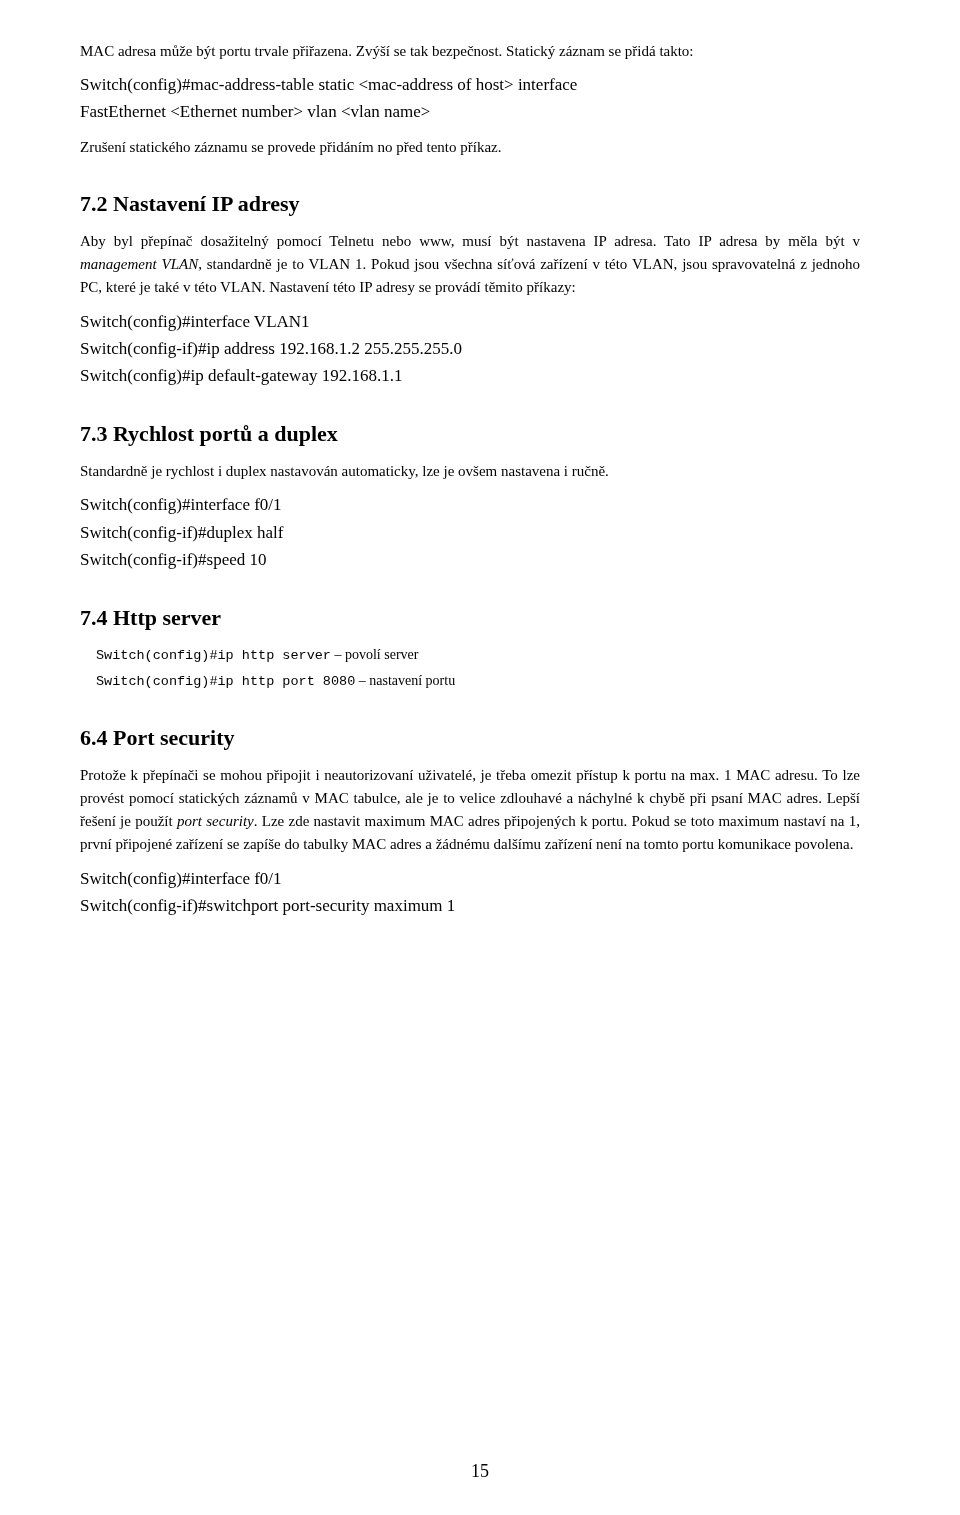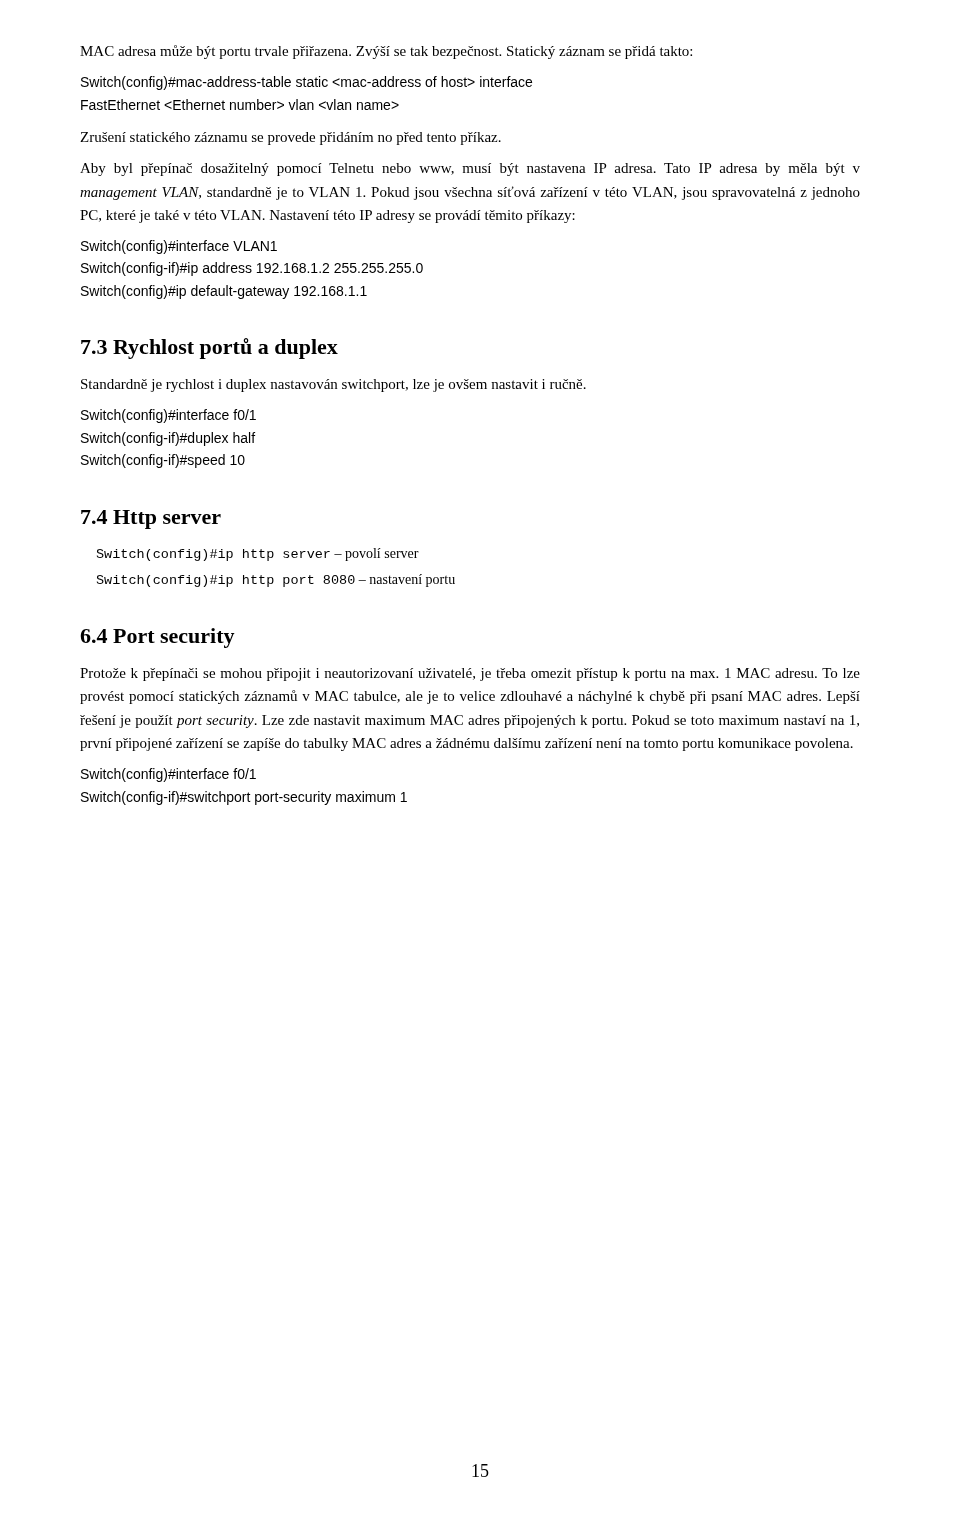--- a/index.html
+++ b/index.html
@@ -21,8 +21,8 @@
       position: relative;
     }
     .code-block {
-      font-family: Liberation Sans, sans-serif;
-      font-size: 14px;
+      font-family: Liberation Serif, serif;
+      font-size: 17px;
       line-height: 1.6;
       margin: 8px 0 10px 0;
       white-space: pre;

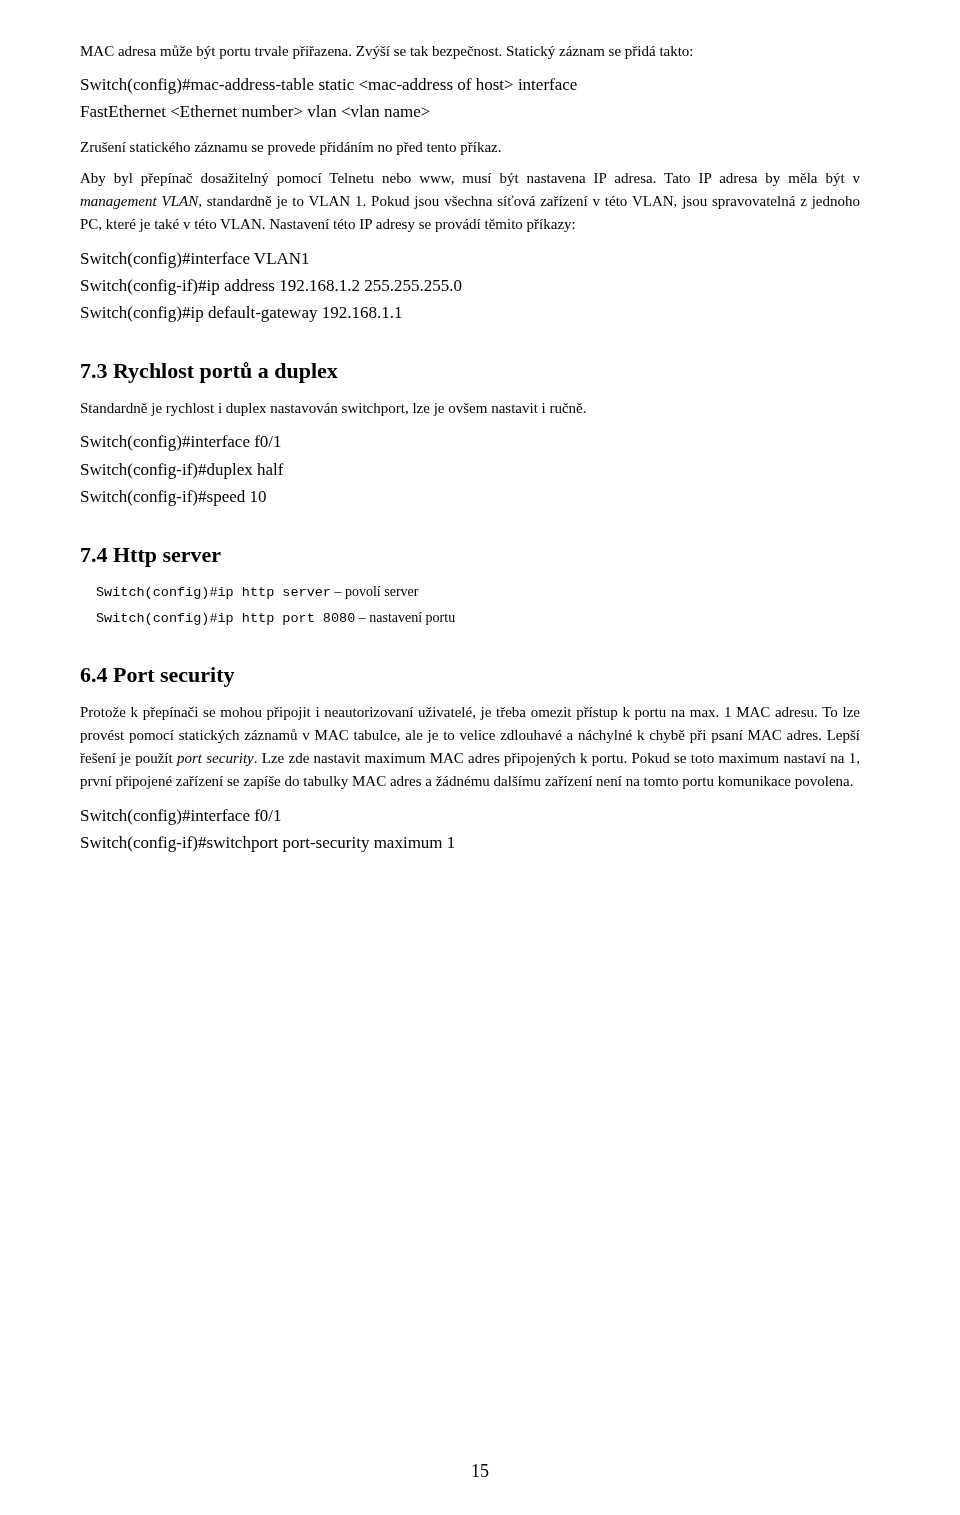--- a/index.html
+++ b/index.html
@@ -72,6 +72,7 @@
 FastEthernet &lt;Ethernet number&gt; vlan &lt;vlan name&gt;</code>
   <p class="body-text">Zrušení statického záznamu se provede přidáním no před tento příkaz.</p>
 
+  <h2 class="section-heading">7.2  Nastavení IP adresy</h2>
   <p class="body-text">
     <span>Aby byl přepínač dosažitelný pomocí Telnetu nebo www, musí být nastavena IP adresa. Tato IP adresa by měla být v </span><span class="italic">management VLAN</span><span>, standardně je to VLAN 1. Pokud jsou všechna síťová zařízení v této VLAN, jsou spravovatelná z jednoho PC, které je také v této VLAN. Nastavení této IP adresy se provádí těmito příkazy:</span>
   </p>

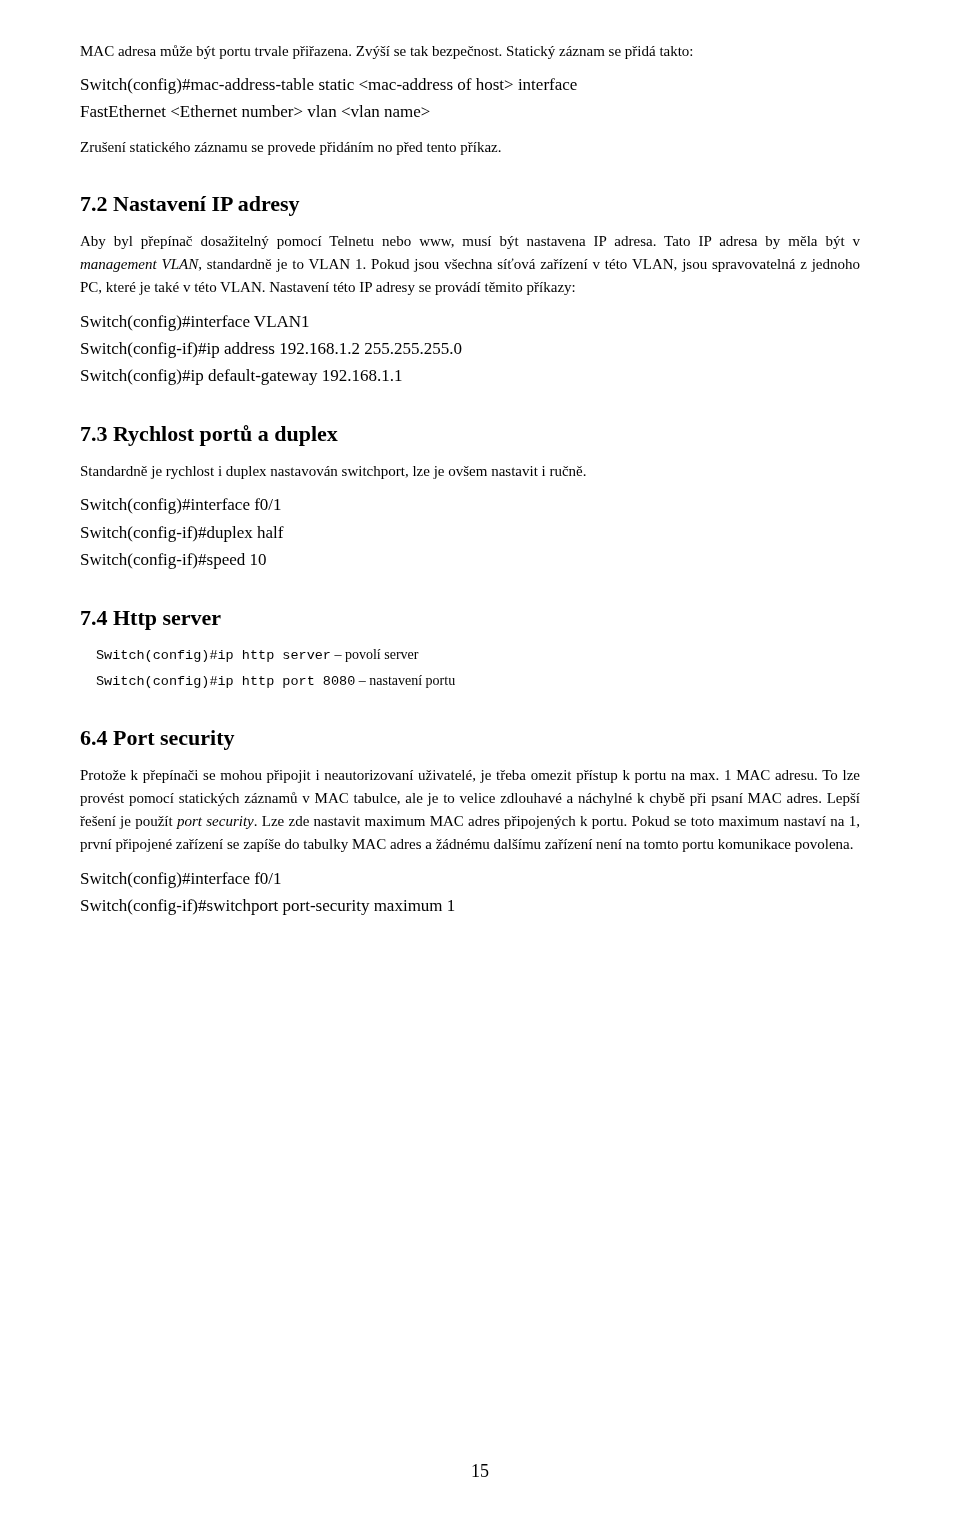--- a/index.html
+++ b/index.html
@@ -81,7 +81,7 @@
 Switch(config)#ip default-gateway 192.168.1.1</code>
 
   <h2 class="section-heading">7.3  Rychlost portů a duplex</h2>
-  <p class="body-text">Standardně je rychlost i duplex nastavován switchport, lze je ovšem nastavit i ručně.</p>
+  <p class="body-text">Standardně je rychlost i duplex nastavován automaticky, lze je ovšem nastavena i ručně.</p>
   <code class="code-block">Switch(config)#interface f0/1
 Switch(config-if)#duplex half
 Switch(config-if)#speed 10</code>

